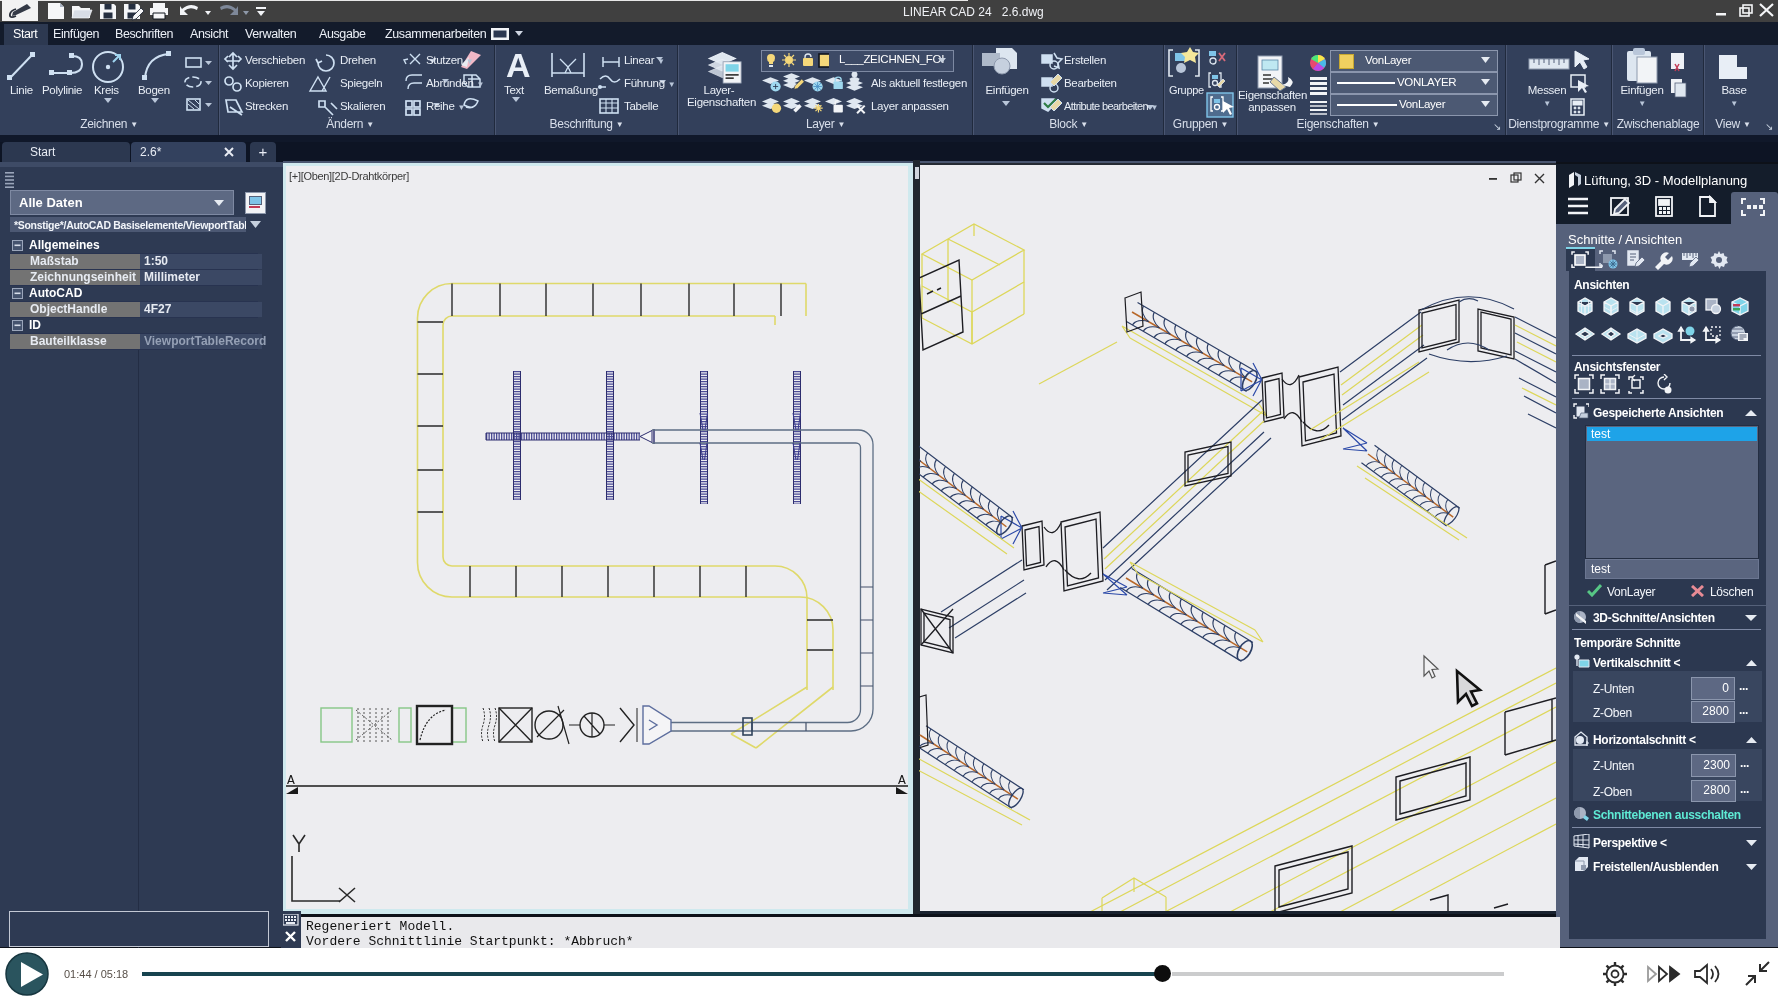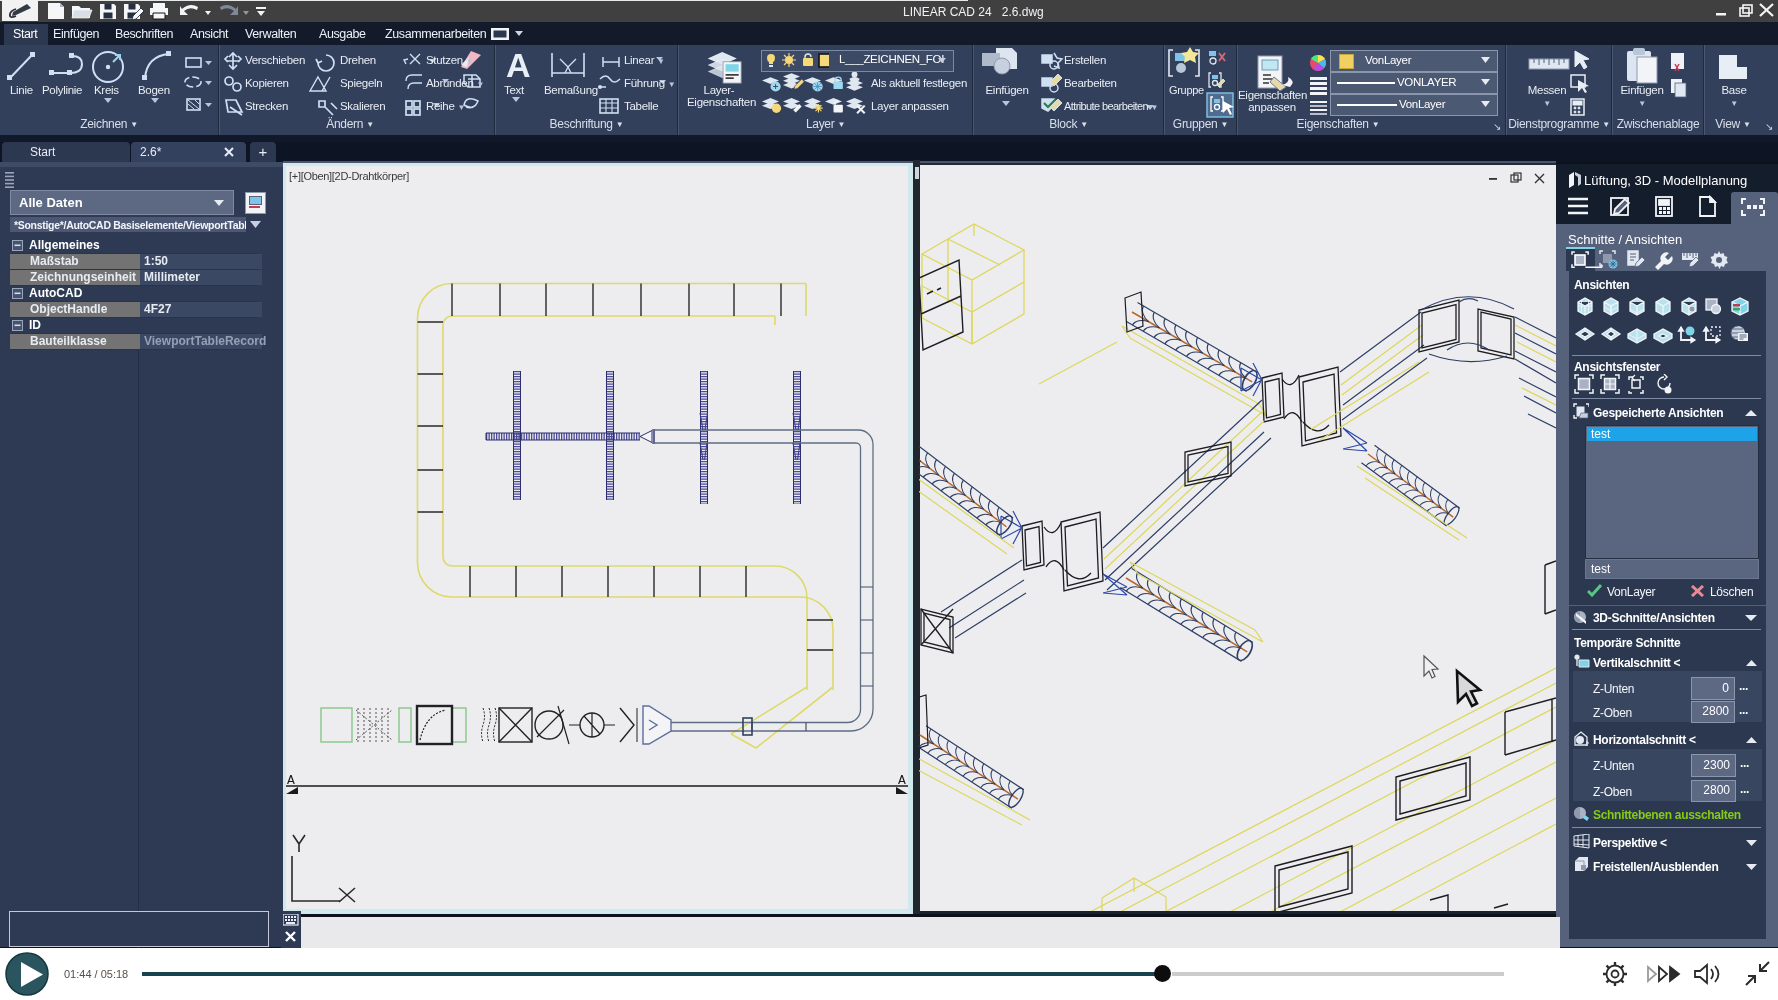--- a/index.html
+++ b/index.html
@@ -1091,7 +1091,7 @@
           <path d="M7 1 a6 6 0 0 0 0 12 z" fill="#8e99ad"></path>
         <path d="M12 9 l4 3 -2 3 -4 -3 z" fill="#7fd4e8"></path>
       </svg>
-      <span class="rptxt" style="left:24px;top:537px;font-weight:bold;color:#84cc16;">Schnittebenen ausschalten</span>
+      <span class="rptxt" style="left:24px;top:537px;font-weight:bold;color:#5eead4;">Schnittebenen ausschalten</span>
       <div class="abs" style="left:3px;top:556px;width:189px;height:1px;background:#7f8aa5;"></div>
       <svg class="abs" style="left:4px;top:563px" width="17" height="15" viewBox="0 0 17 15">
         <path d="M1 2 l15 -2 v14 l-15 -2 z M5 1.5 v11 M10 1 v12 M1 6 l15 0 M1 10 l15 1" stroke="#e2e8f2" stroke-width="1" fill="none"></path>

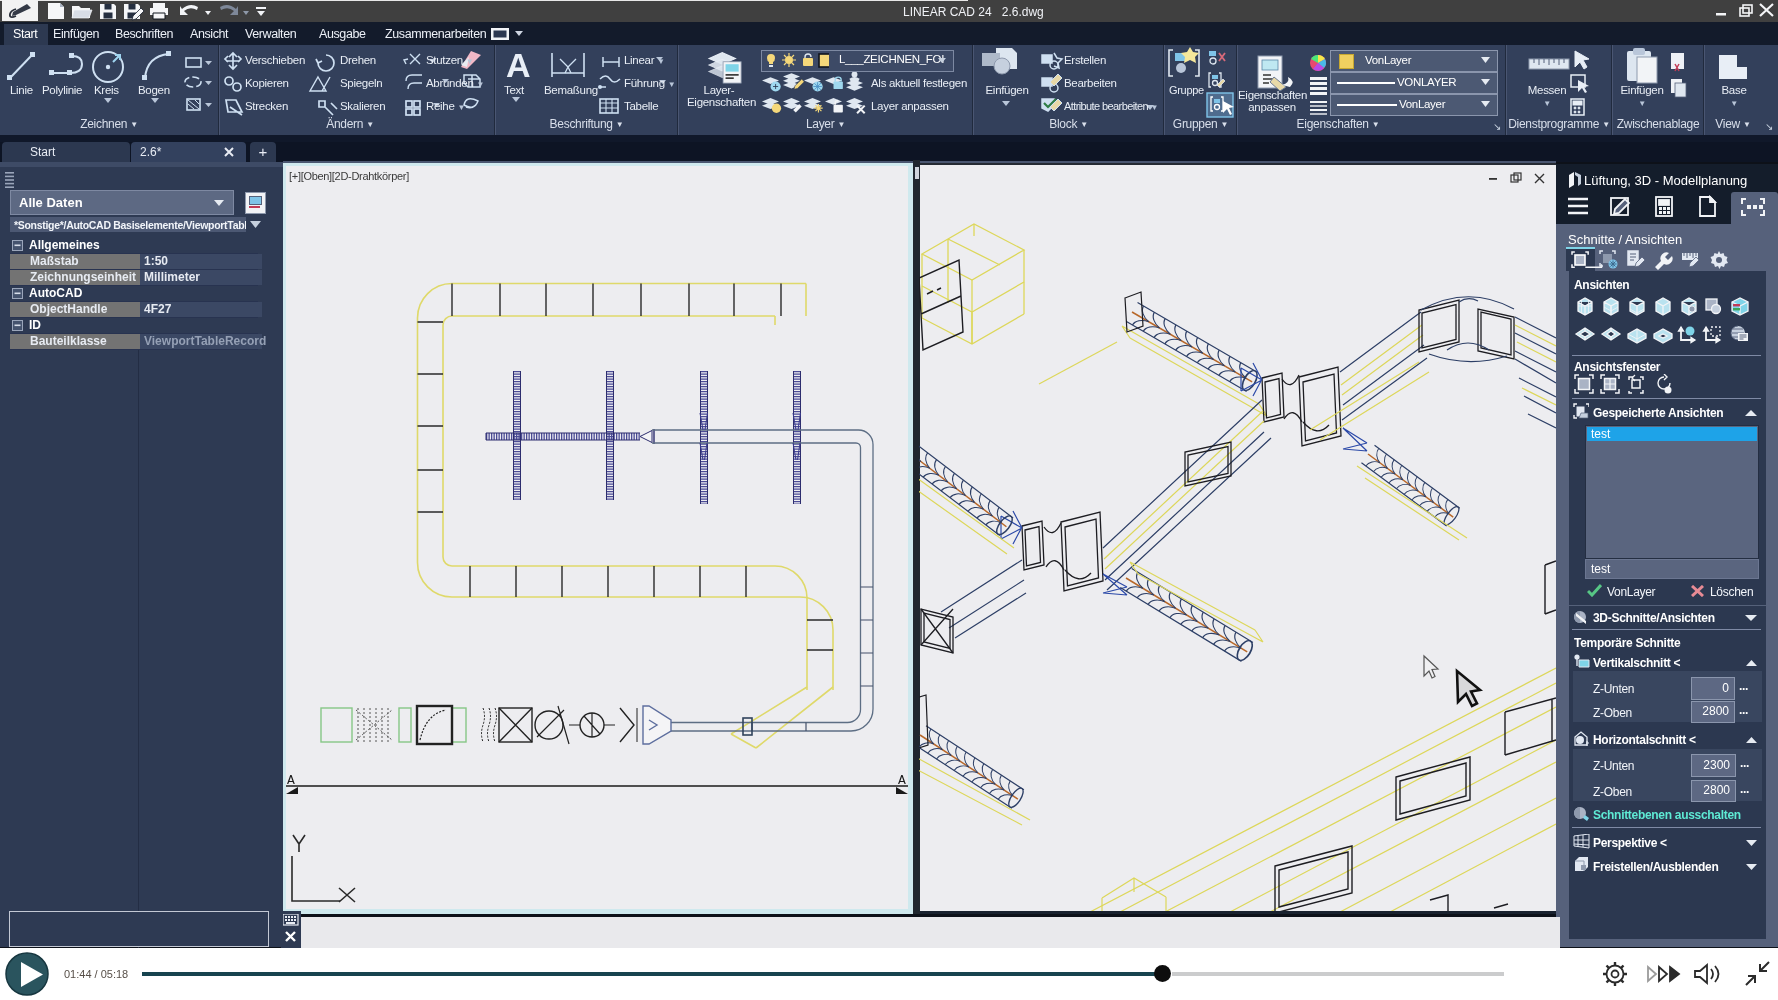--- a/index.html
+++ b/index.html
@@ -1131,6 +1131,8 @@
           <path d="M2 2 l9 9 M11 2 l-9 9" stroke="#fff" stroke-width="2.4"></path>
         </svg>
     </div>
+    <div class="abs" style="left:23px;top:2px;color:#111;font-size:13px;font-family:'Liberation Mono',monospace;line-height:15px;white-space:pre;">Regeneriert Modell.
+Vordere Schnittlinie Startpunkt: *Abbruch*</div>
   </div>
   <div id="videobar" class="abs">
     <svg class="abs" style="left:4px;top:3px" width="46" height="46" viewBox="0 0 46 46">

